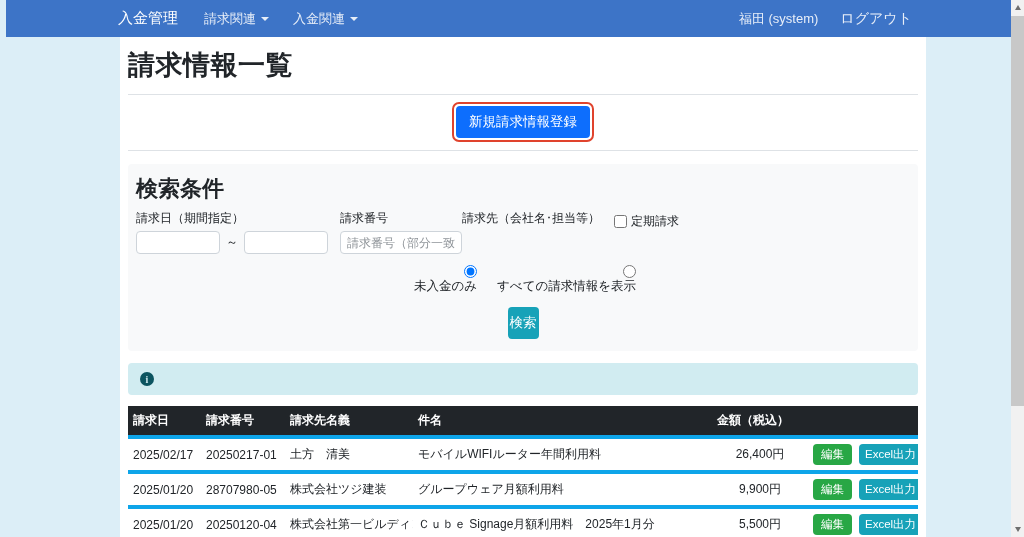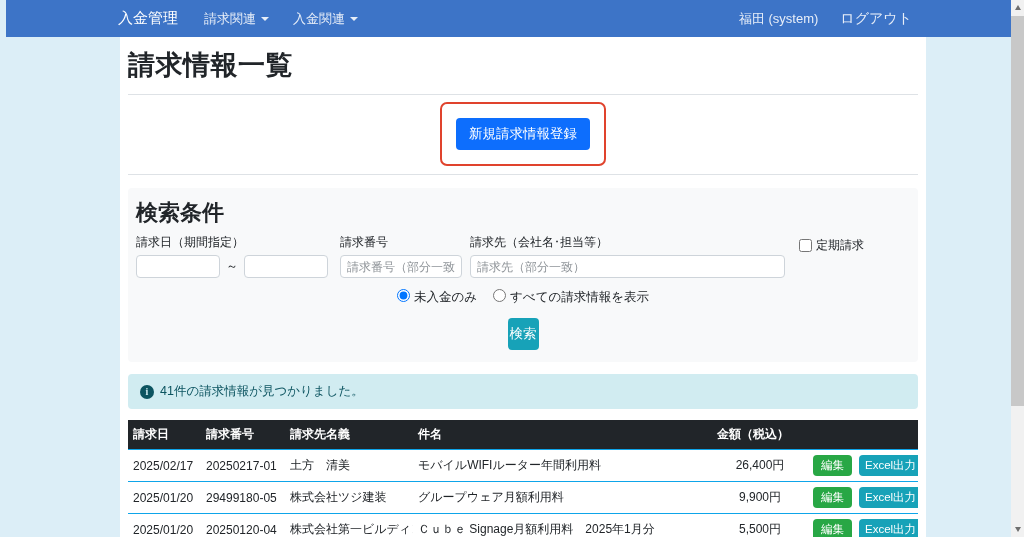--- a/index.html
+++ b/index.html
@@ -45,7 +45,7 @@
   h1.page-title{font-size:27px;font-weight:700;letter-spacing:.5px;margin:0 0 11px 0;}
   hr.rule{border:none;border-top:1px solid #dee2e6;margin:0;}
   .new-btn-row{display:flex;justify-content:center;padding:7px 0 8px 0;}
-  .highlight-box{border:2px solid var(--highlight);border-radius:7px;padding:14px;}
+  .highlight-box{border:2px solid var(--highlight);border-radius:7px;padding:2px;}
   .btn-primary{
     background:var(--primary);color:#fff;border:none;border-radius:4px;
     font-size:13.5px;padding:7px 13px;cursor:pointer;

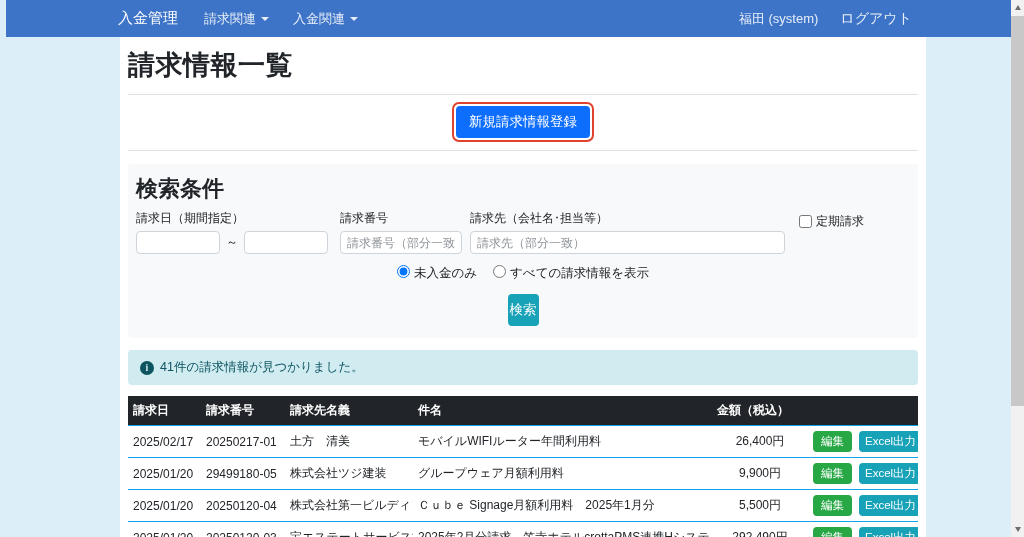--- a/index.html
+++ b/index.html
@@ -176,7 +176,7 @@
         <input class="txt" style="width: 122px;" placeholder="請求番号（部分一致）">
       </div>
 
-      <div class="field-group" style="margin-left:8px">
+      <div class="field-group" style="margin-left:0">
         <span class="field-label">請求先（会社名･担当等）</span>
         <input class="txt" style="width: 315px;" placeholder="請求先（部分一致）">
       </div>

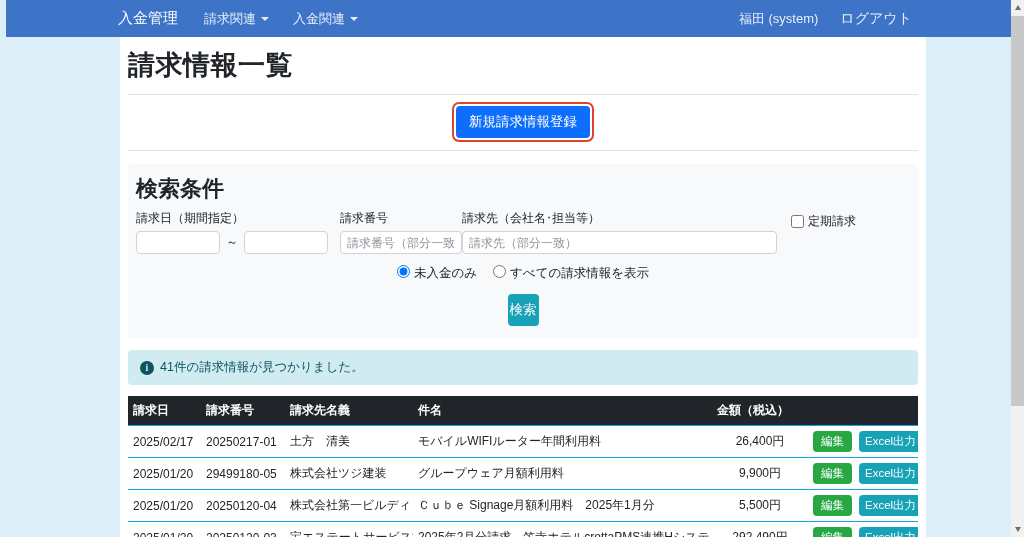--- a/index.html
+++ b/index.html
@@ -178,7 +178,6 @@
 
       <div class="field-group" style="margin-left:0">
         <span class="field-label">請求先（会社名･担当等）</span>
-        <input class="txt" style="width: 315px;" placeholder="請求先（部分一致）">
       </div>
 
       <div class="chk-group">

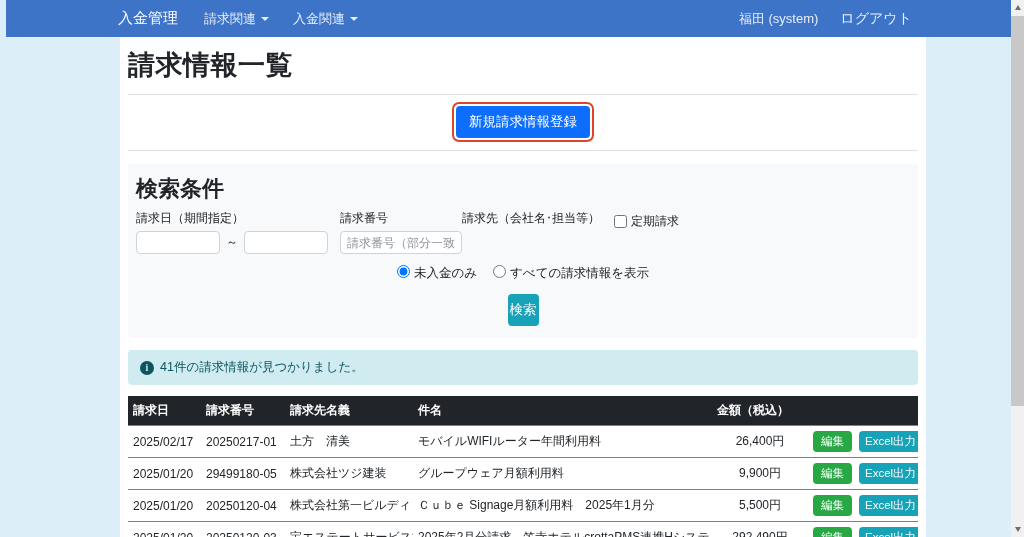--- a/index.html
+++ b/index.html
@@ -70,7 +70,7 @@
   .chk-group{display:flex;align-items:center;height:23px;margin-left:14px;}
   .chk-group label{font-size:12px;margin-left:4px;white-space:nowrap;}
   .radio-row{display:flex;justify-content:center;align-items:center;margin-top:11px;font-size:12.5px;}
-  .radio-item{display:flex;align-items:flex-start;margin:0 8px;}
+  .radio-item{display:flex;align-items:flex-end;margin:0 8px;flex-direction:column;}
   .radio-item label{margin-left:4px;}
   .search-btn-row{display:flex;justify-content:center;margin-top:12px;}
   .btn-teal{

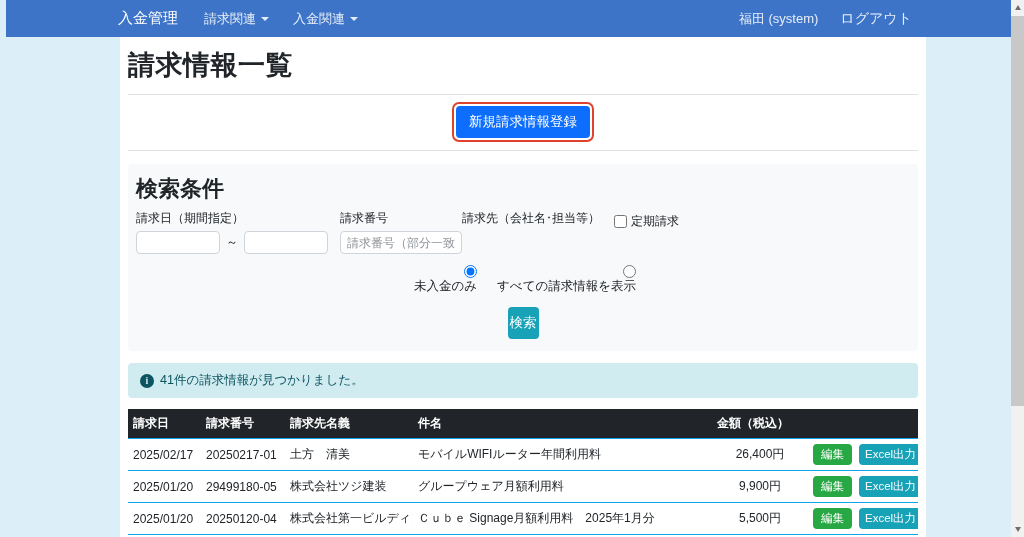--- a/index.html
+++ b/index.html
@@ -204,7 +204,6 @@
 
   <div class="alert">
     <span class="info-icon">i</span>
-    <span>41件の請求情報が見つかりました。</span>
   </div>
 
   <table class="billing">

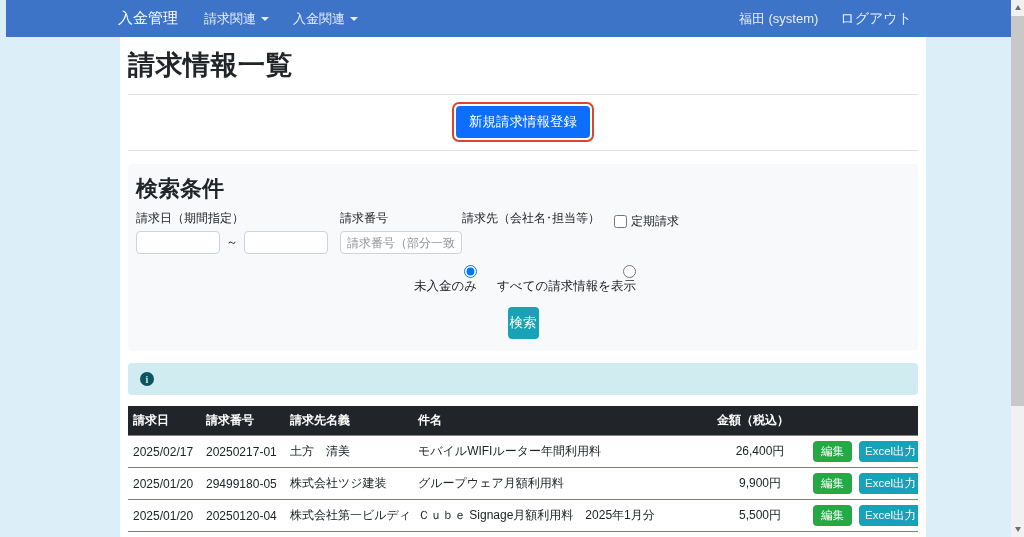--- a/index.html
+++ b/index.html
@@ -99,7 +99,7 @@
     padding:6px 5px;font-size:12px;white-space:nowrap;
   }
   table.billing td{
-    padding:5px 5px;border-top:1px solid #0ea5e9;white-space:nowrap;
+    padding:5px 5px;border-top:4px solid #0ea5e9;white-space:nowrap;
     overflow:hidden;
   }
   .col-date{width:73px;}

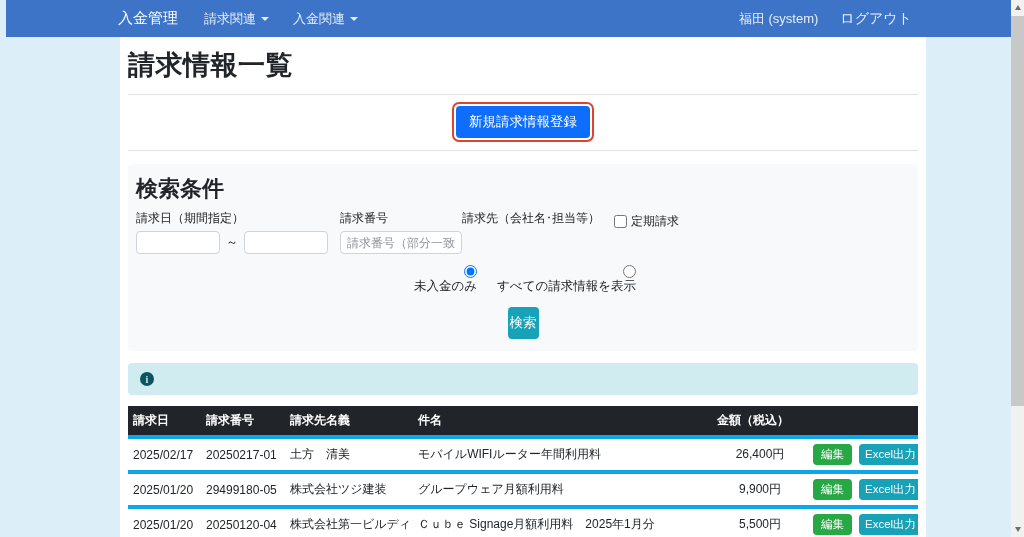--- a/index.html
+++ b/index.html
@@ -240,7 +240,7 @@
 
     <tr>
       <td>2025/01/20</td>
-      <td>29499180-05</td>
+      <td>28707980-05</td>
       <td>株式会社ツジ建装</td>
       <td>グループウェア月額利用料</td>
       <td class="amt">9,900円</td>

